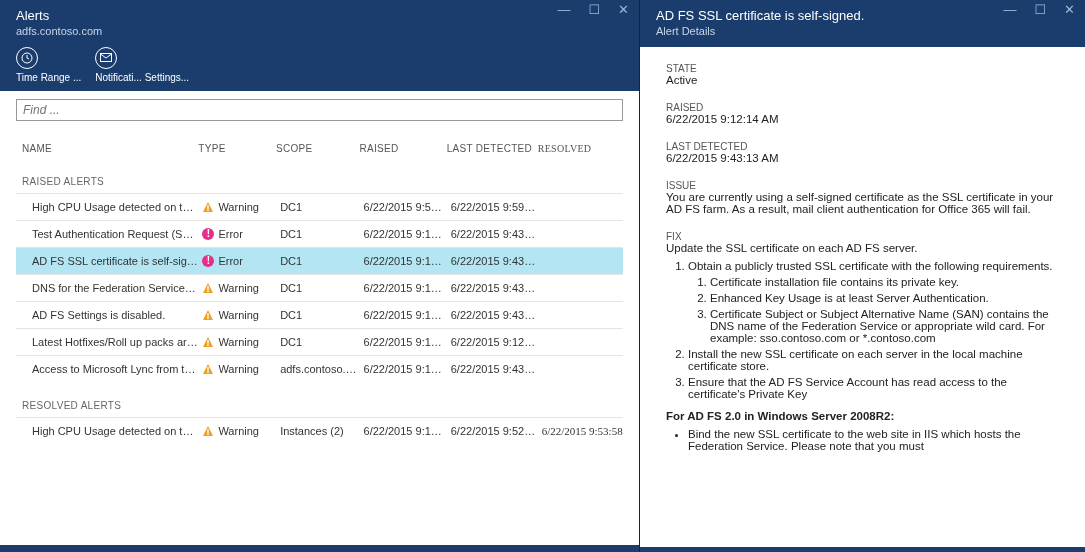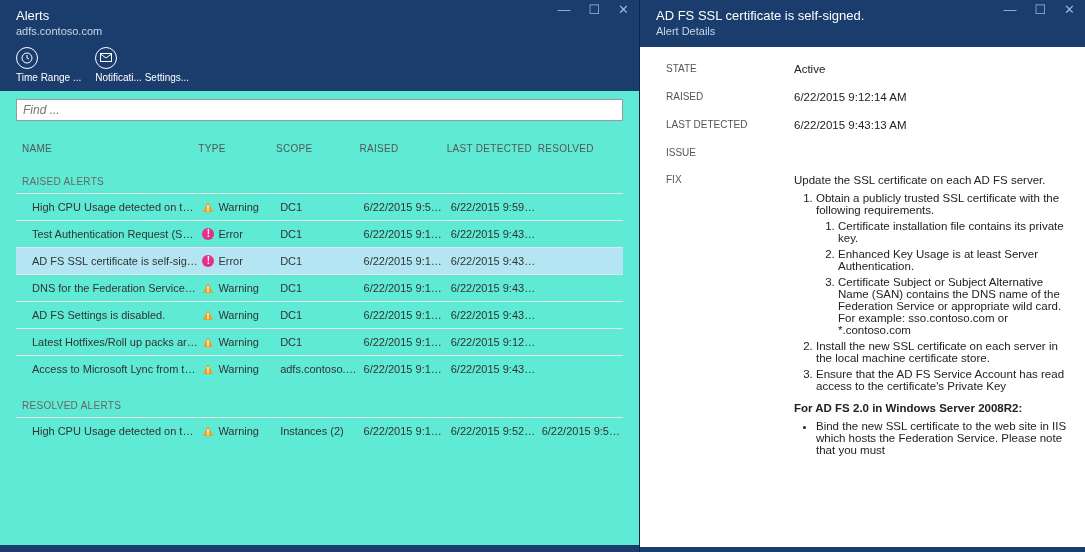--- a/index.html
+++ b/index.html
@@ -132,7 +132,7 @@
     color: #222;
     position: relative;
   }
-  .kv { display: flex; margin-bottom: 16px; }
+  .kv { display: flex; margin-bottom: 16px; flex-direction: column; }
   .kv .k { width: 128px; font-size: 10px; color: #555; flex-shrink:0; }
   .kv .v { flex: 1; }
   ol { padding-left: 22px; margin-top: 6px; }

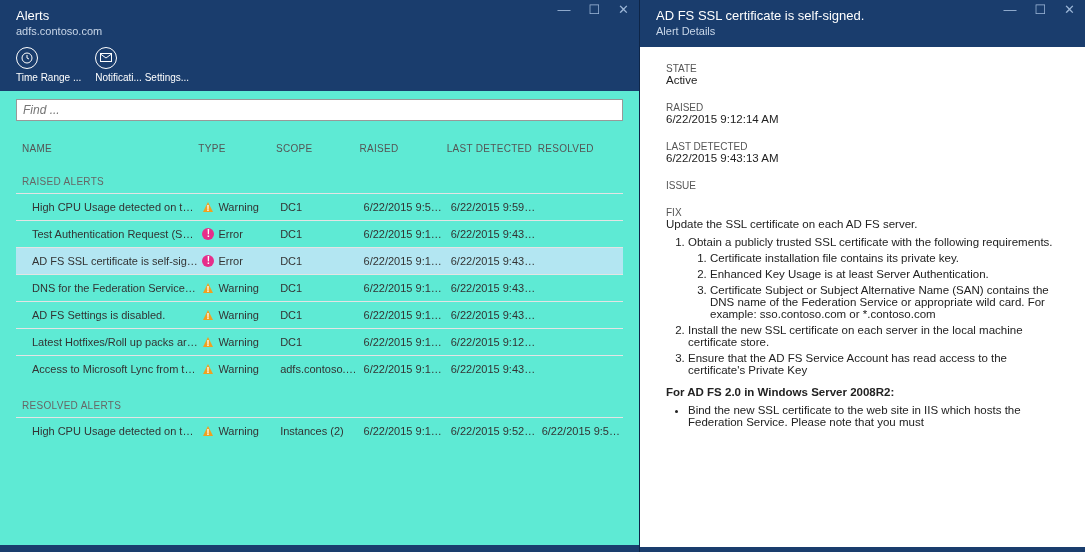--- a/index.html
+++ b/index.html
@@ -65,7 +65,7 @@
     font-size: 12px;
   }
   .body-white {
-    background: #5eead4;
+    background: #ffffff;
     height: calc(100% - 98px);
     padding: 8px 16px 0 16px;
     overflow: hidden;

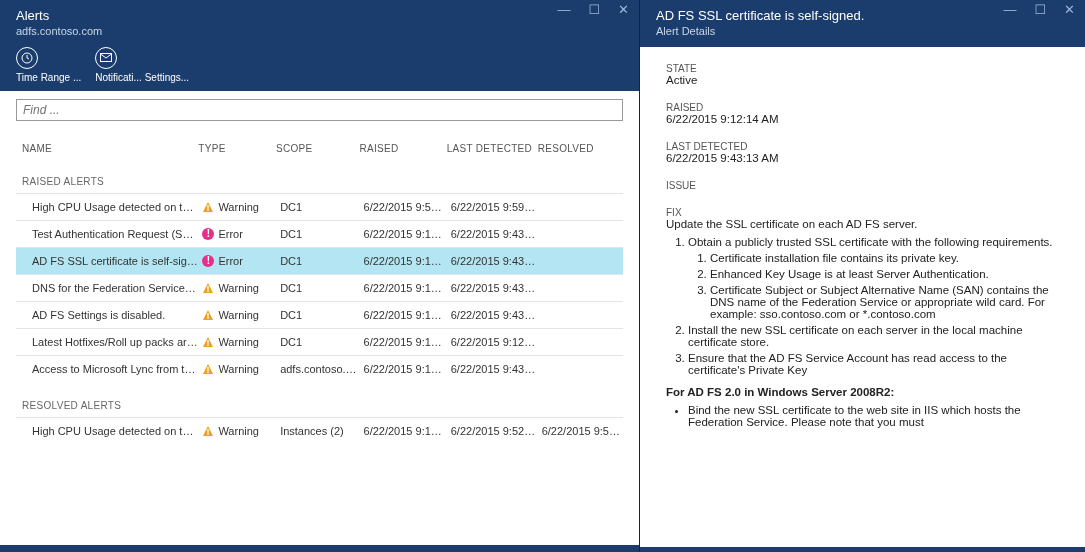--- a/index.html
+++ b/index.html
@@ -94,7 +94,7 @@
   .col-scope { width: 88px; }
   .col-raised { width: 92px; }
   .col-detected { width: 96px; }
-  .col-resolved { width: 90px; }
+  .col-resolved { width: 90px; font-family: Liberation Serif, serif; }
   .section-title {
     font-size: 10px;
     color: #666;

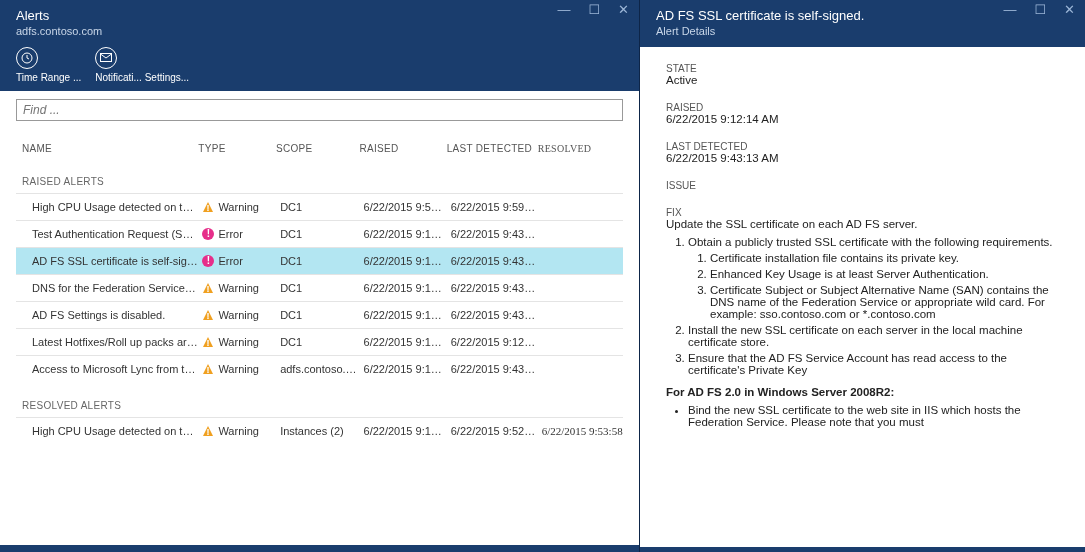--- a/index.html
+++ b/index.html
@@ -362,6 +362,7 @@
     </div>
     <div class="kv">
       <div class="k">ISSUE</div>
+      <div class="v">You are currently using a self-signed certificate as the SSL certificate in your AD FS farm. As a result, mail client authentication for Office 365 will fail.</div>
     </div>
     <div class="kv">
       <div class="k">FIX</div>

